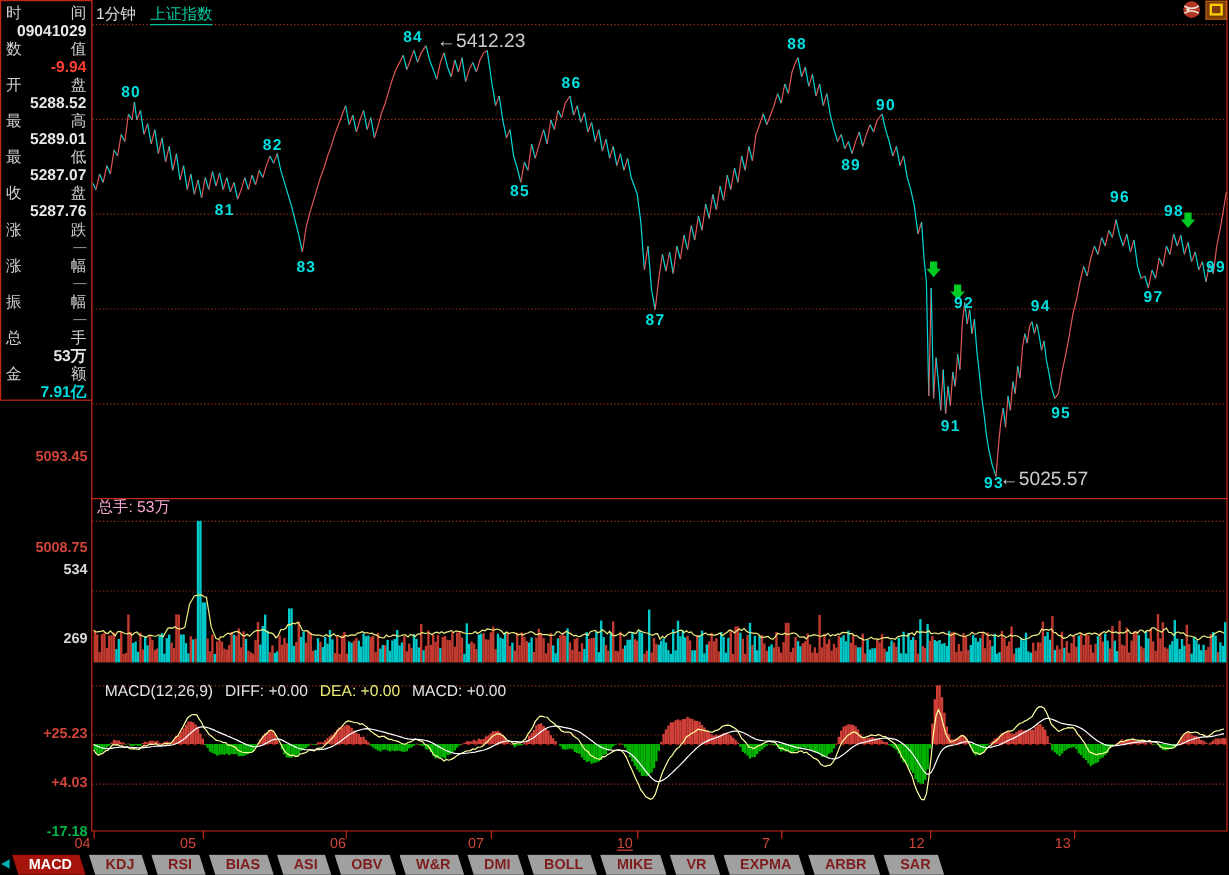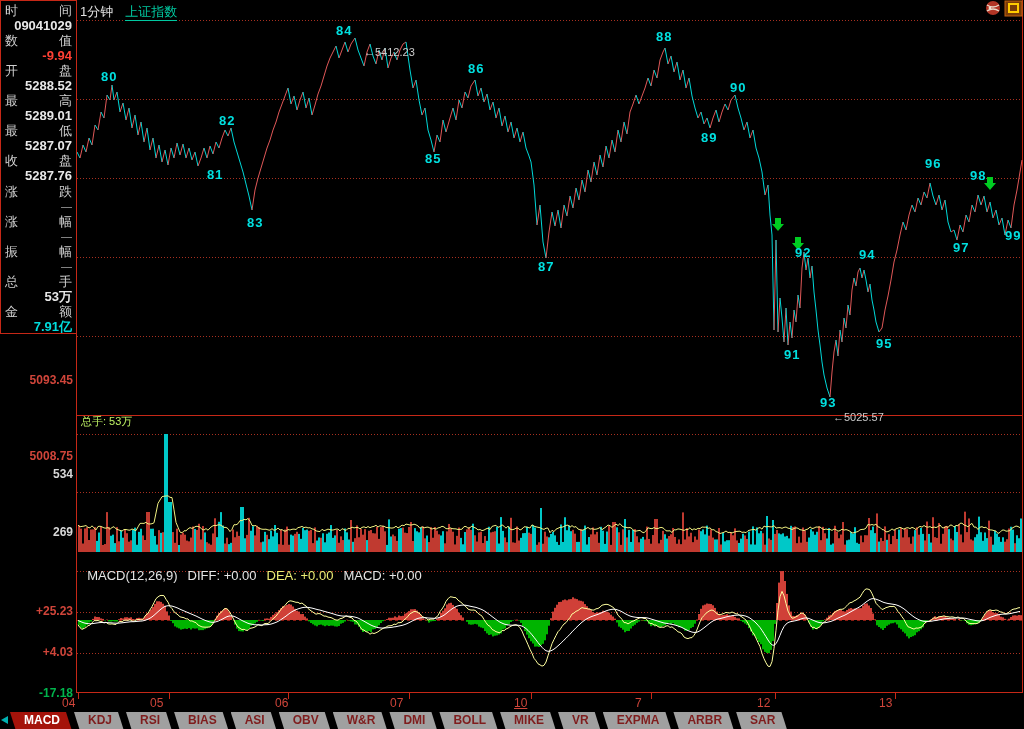--- a/index.html
+++ b/index.html
@@ -25,7 +25,7 @@
   #macd-header{left:80px;top:553px;font-size:13px;white-space:pre;}
   #macd-header .h-w{color:#e4e4e4;margin-right:10px;}
   #macd-header .h-y{color:#eded75;margin-right:10px;}
-  .ann{font-size:11px;color:#cccccc;white-space:nowrap;margin-top:20px;}
+  .ann{font-size:16px;color:#cccccc;white-space:nowrap;}
   .pt{position:absolute;color:#00e0e0;font-size:13px;font-weight:bold;letter-spacing:1px;line-height:13px;}
   .day{position:absolute;color:#d0453a;font-size:12px;line-height:12px;}
   

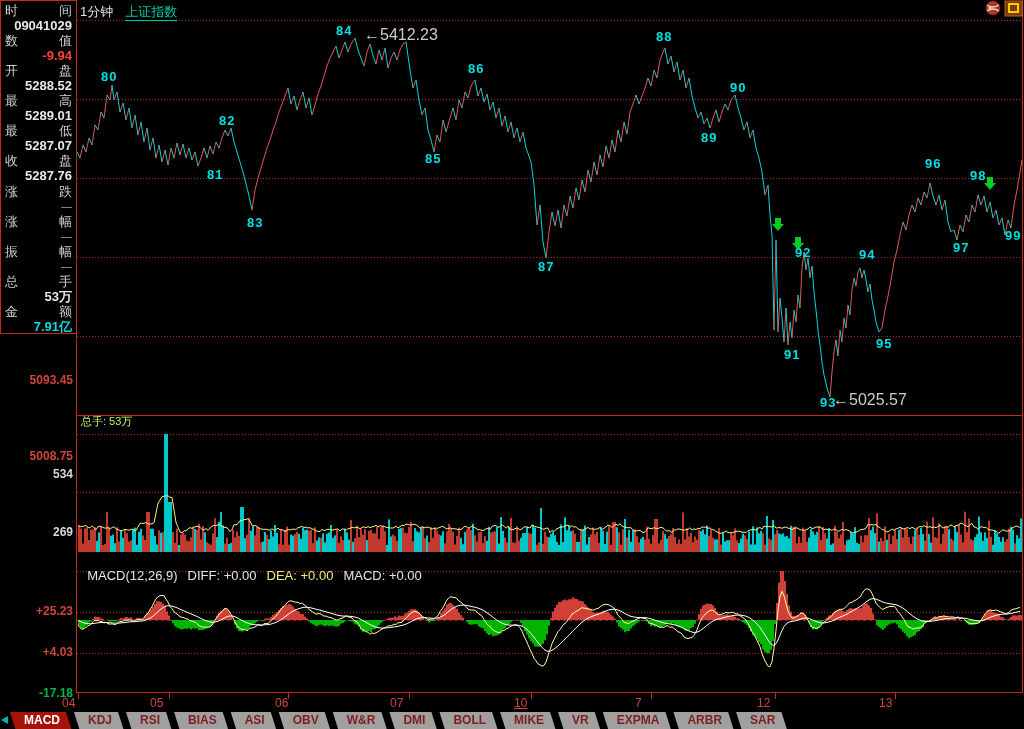--- a/index.html
+++ b/index.html
@@ -1369,7 +1369,7 @@
 
 <div id="labels-layer">
     <div class="pt" style="left: 101px; top: 70px;">80</div>
-    <div class="pt" style="left: 207px; top: 168px; text-align: right;">81</div>
+    <div class="pt" style="left: 179px; top: 168px; text-align: right;">81</div>
     <div class="pt" style="left: 219px; top: 114px;">82</div>
     <div class="pt" style="left: 247px; top: 216px;">83</div>
     <div class="pt" style="left: 336px; top: 24px;">84</div>

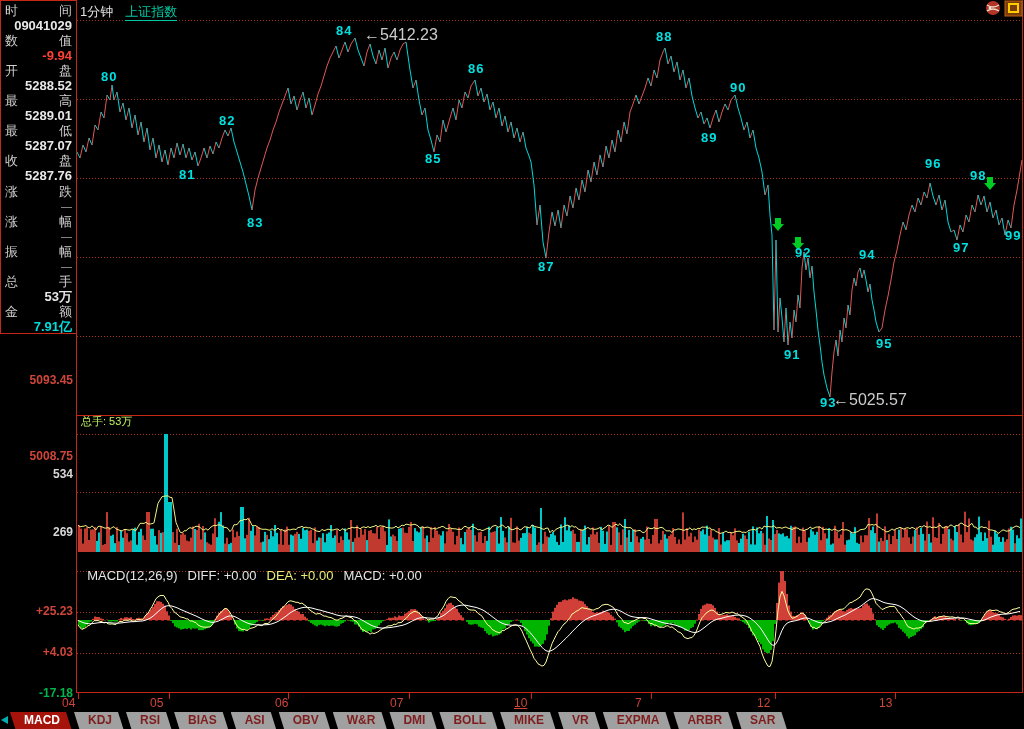--- a/index.html
+++ b/index.html
@@ -1387,7 +1387,7 @@
     <div class="pt" style="left: 925px; top: 157px;">96</div>
     <div class="pt" style="left: 953px; top: 241px;">97</div>
     <div class="pt" style="left: 970px; top: 169px;">98</div>
-    <div class="pt" style="left: 1005px; top: 229px;">99</div>
+    <div class="pt" style="left: 1005px; top: 216px;">99</div>
   </div>
 <div id="daylabels">
     <div class="day" style="left: 62px; top: 697px;">04</div>

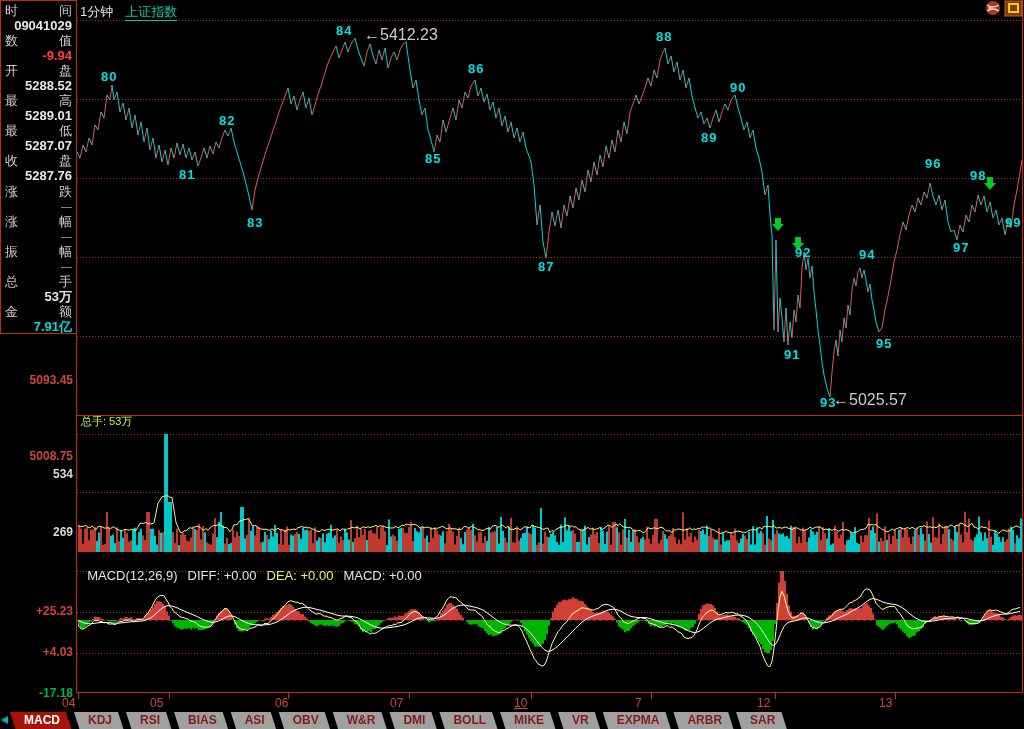--- a/index.html
+++ b/index.html
@@ -21,7 +21,7 @@
   
   .axlbl{font-size:12px;font-weight:bold;width:72px;text-align:right;line-height:12px;margin-top:40px;}
   .ax-r{color:#d0453a}.ax-w{color:#d8d8d8}.ax-g{color:#00b44c}
-  #vol-header{left:81px;top:414px;color:#bef264;font-size:11px;}
+  #vol-header{left:81px;top:414px;color:#f9a8d4;font-size:13px;}
   #macd-header{left:80px;top:553px;font-size:13px;white-space:pre;}
   #macd-header .h-w{color:#e4e4e4;margin-right:10px;}
   #macd-header .h-y{color:#eded75;margin-right:10px;}

